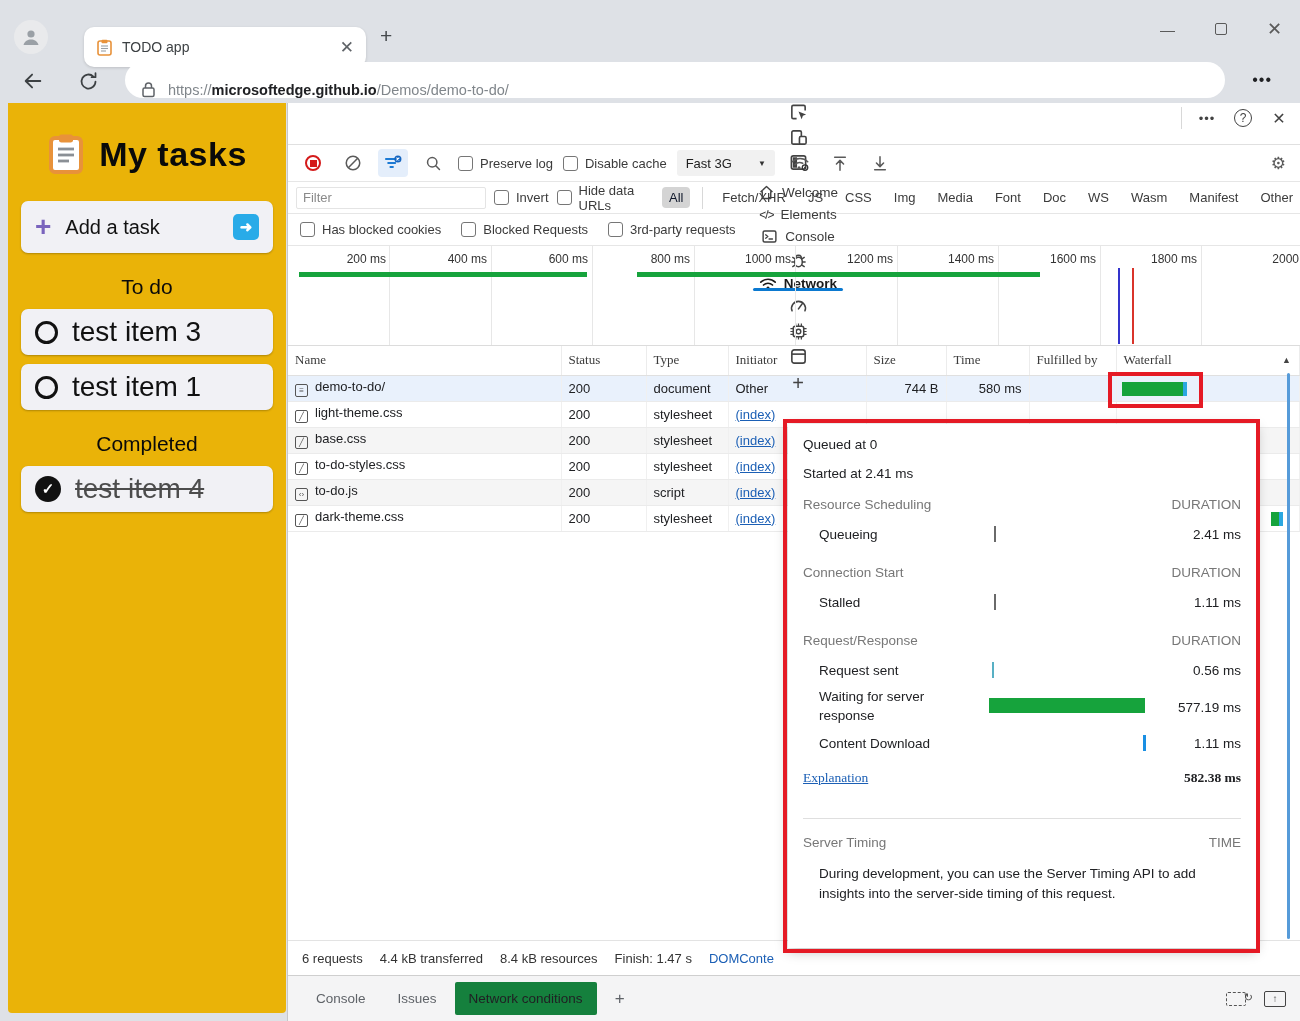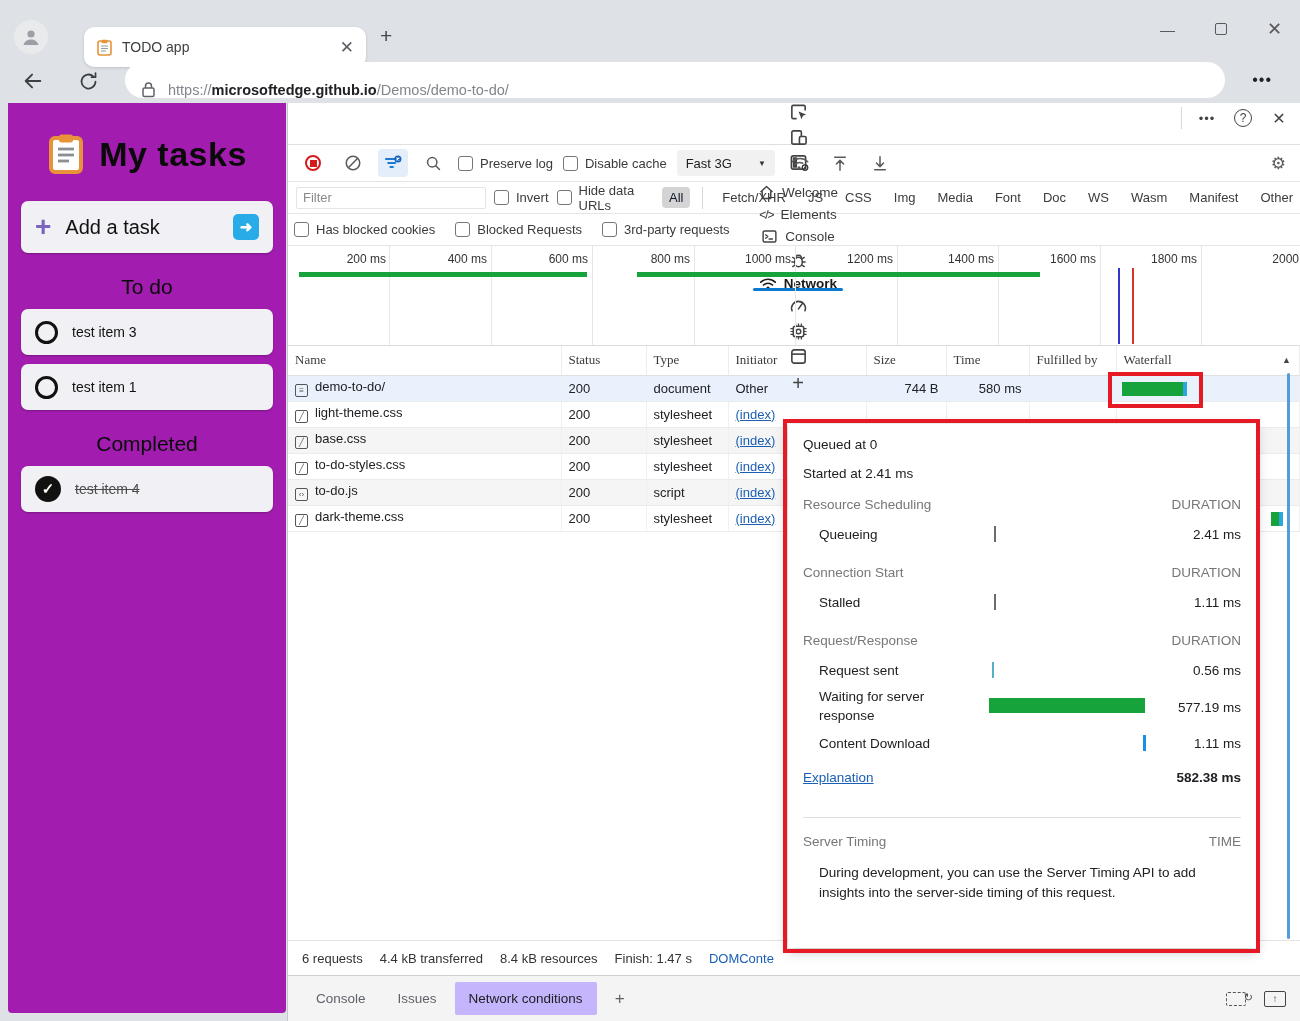--- a/index.html
+++ b/index.html
@@ -23,7 +23,7 @@
   .dots3 { position:absolute; right:28px; top:71px; color:#202124; font-size:16px; letter-spacing:1px; }
 
   
-  .todo { position:absolute; left:8px; top:103px; width:278px; height:910px; background:#a21caf; border-radius:0 0 4px 4px; }
+  .todo { position:absolute; left:8px; top:103px; width:278px; height:910px; background:#eab308; border-radius:0 0 4px 4px; }
   .todo-head { display:flex; align-items:center; justify-content:center; gap:14px; padding-top:30px; }
   .todo-title { font-size:34px; font-weight:800; color:#0a0a0a; letter-spacing:.5px; }
   .card { background:#f1f1f5; border-radius:7px; margin:0 13px; box-shadow:0 1px 2px rgba(0,0,0,.25); display:flex; align-items:center; padding:0 14px; gap:14px; }

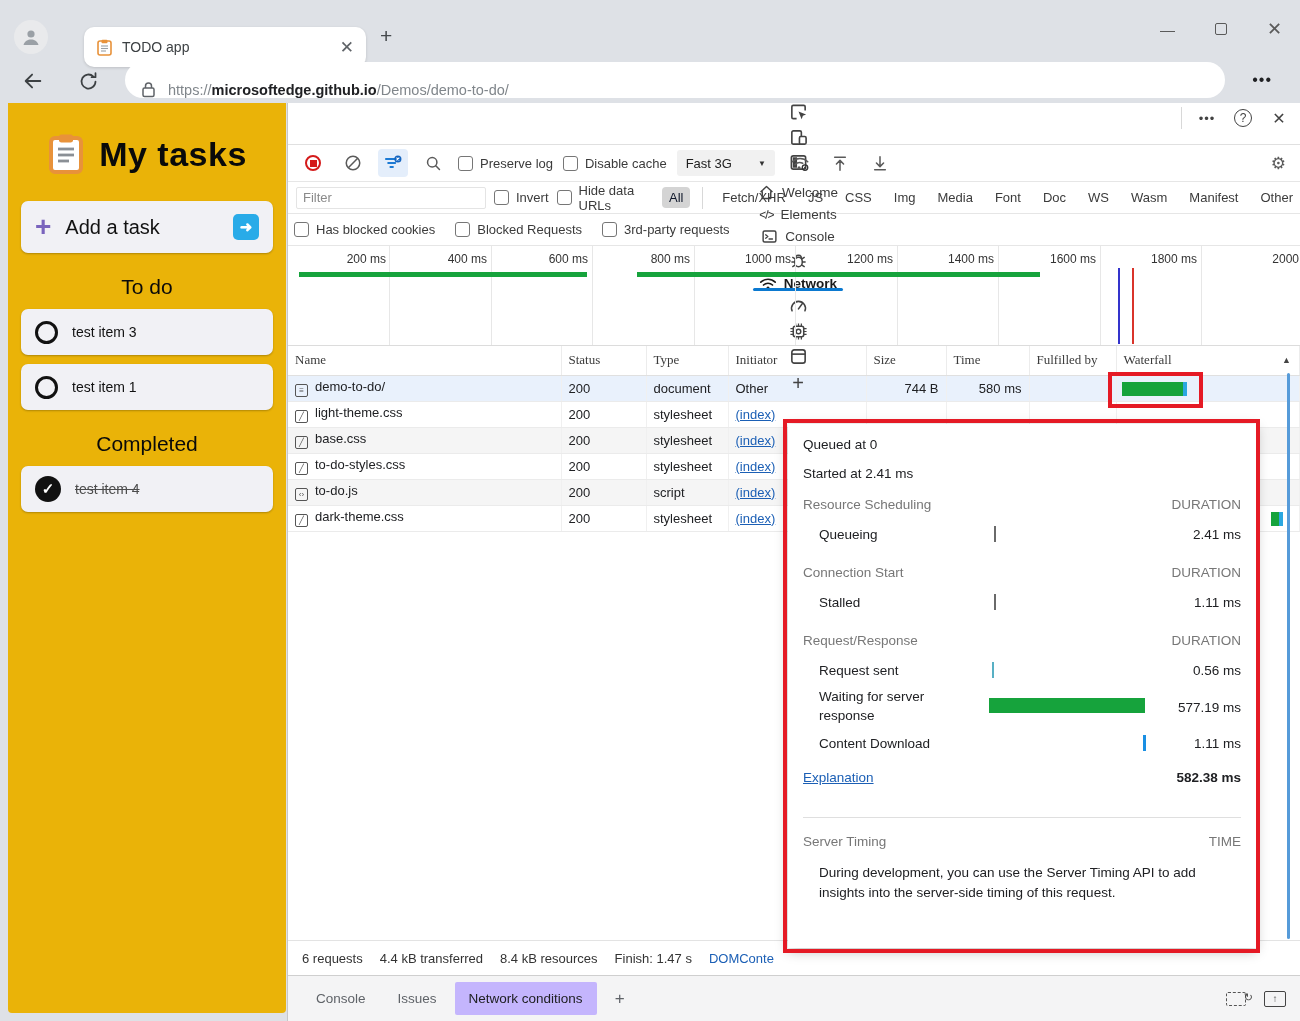--- a/index.html
+++ b/index.html
@@ -66,7 +66,7 @@
   .filter-input::placeholder { color:#8a8a8a; }
   .fchip { padding:3px 7px; border-radius:4px; color:#3b3b3b; }
   .fchip.on { background:#d4d4d4; color:#0f172a; }
-  .net-checkrow { height:32px; border-bottom:1px solid #e6e6e6; display:flex; align-items:center; gap:20px; padding-left:6px; }
+  .net-checkrow { height:32px; border-bottom:1px solid #e6e6e6; display:flex; align-items:center; gap:20px; padding-left:12px; }
 
   
   .ruler { position:relative; height:100px; border-bottom:1px solid #dcdcdc; overflow:hidden; }

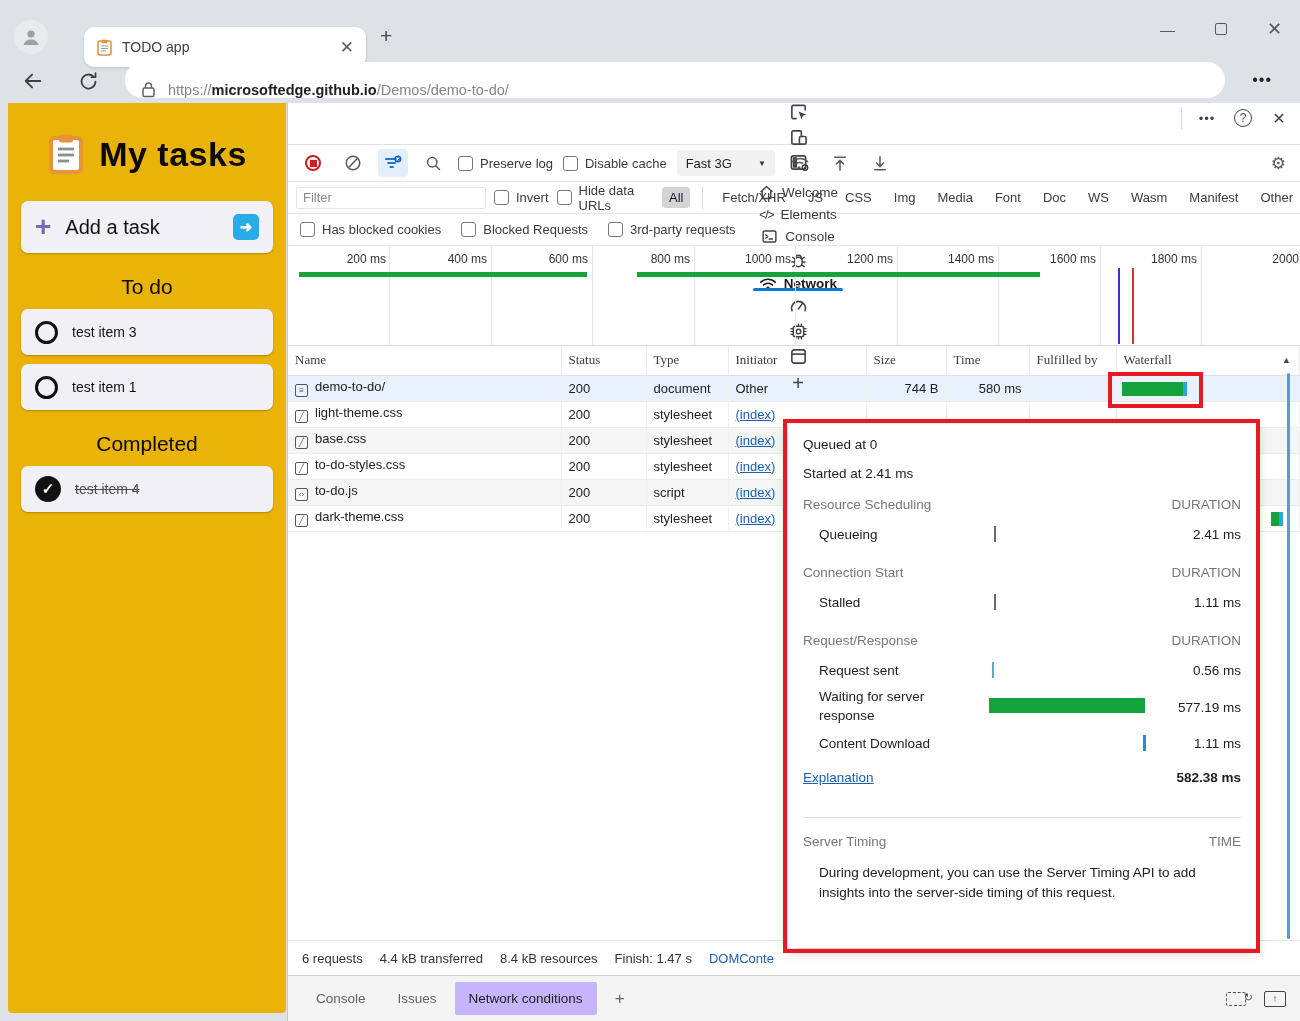--- a/index.html
+++ b/index.html
@@ -35,7 +35,7 @@
   .item { height:46px; margin-bottom:9px; }
   .ring { width:23px; height:23px; border:3px solid #111; border-radius:50%; background:transparent; flex:none; }
   .disc { width:26px; height:26px; background:#111; border-radius:50%; color:#fff; font-size:15px; font-weight:700; display:flex; align-items:center; justify-content:center; flex:none; }
-  .item-label { font-size:14px; color:#111; }
+  .item-label { font-size:28px; color:#111; }
   .done-label { color:#4c4c4c; text-decoration:line-through; }
 
   

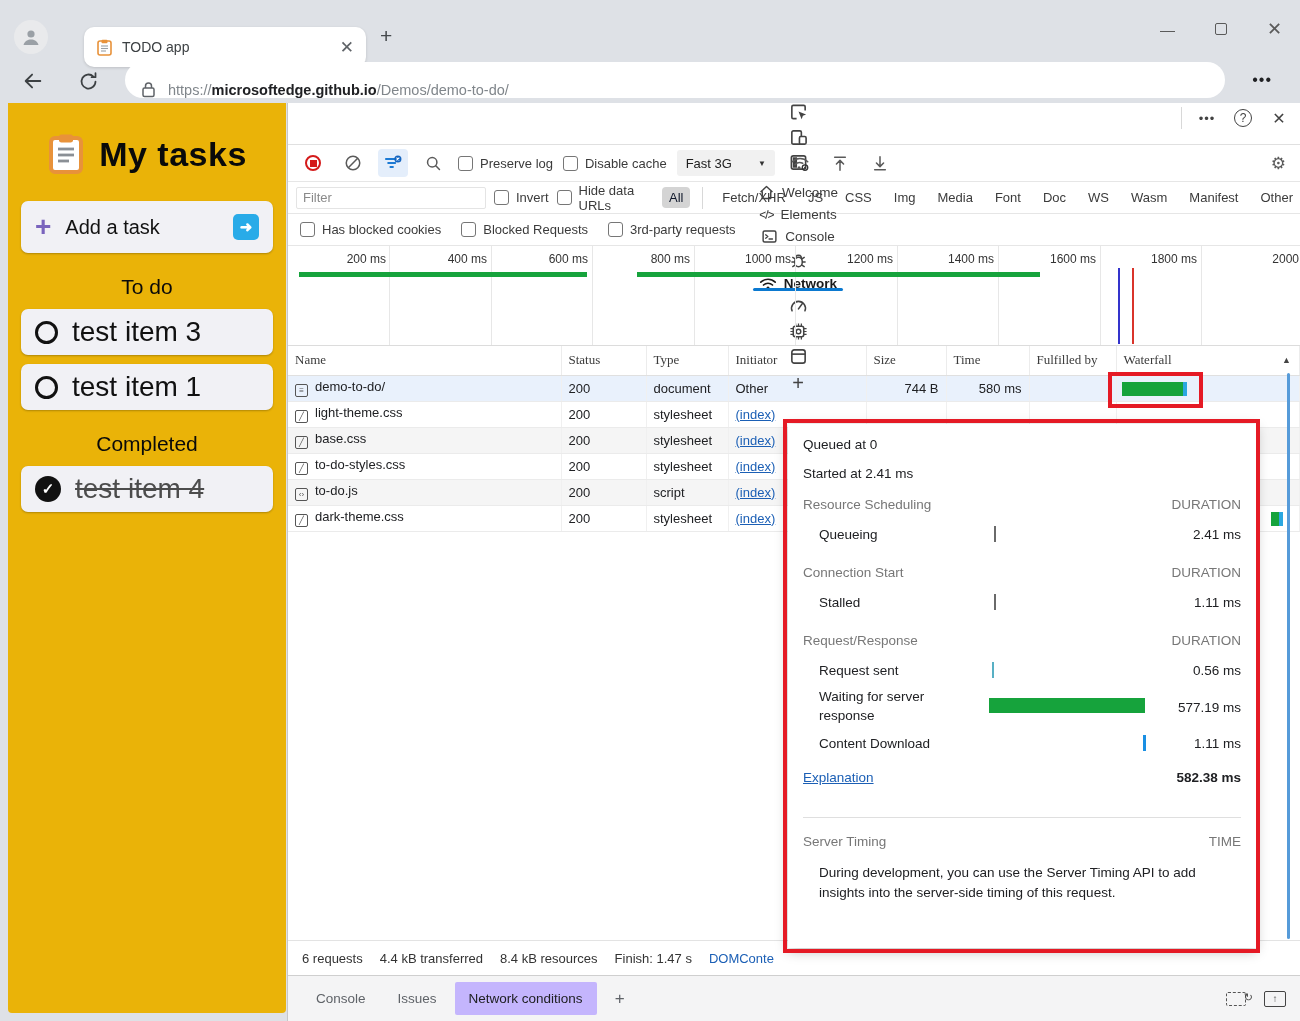--- a/index.html
+++ b/index.html
@@ -103,7 +103,7 @@
   .tk-teal { background:#58b0c4; }
   .tk-blue { background:#1a8fe3; width:3px; }
   .pp-green { position:absolute; top:6px; left:6px; width:156px; height:15px; background:#16a33c; }
-  .pp-exp { display:flex; justify-content:space-between; margin-top:12px; }
+  .pp-exp { display:flex; justify-content:space-between; margin-top:12px;font-family:Liberation Serif, serif; }
   .pp-exp .total { font-weight:700; }
   .pp-div { border-top:1px solid #dfdfdf; margin-top:32px; }
   .pp-note { padding:6px 26px 0 16px; line-height:1.5; }

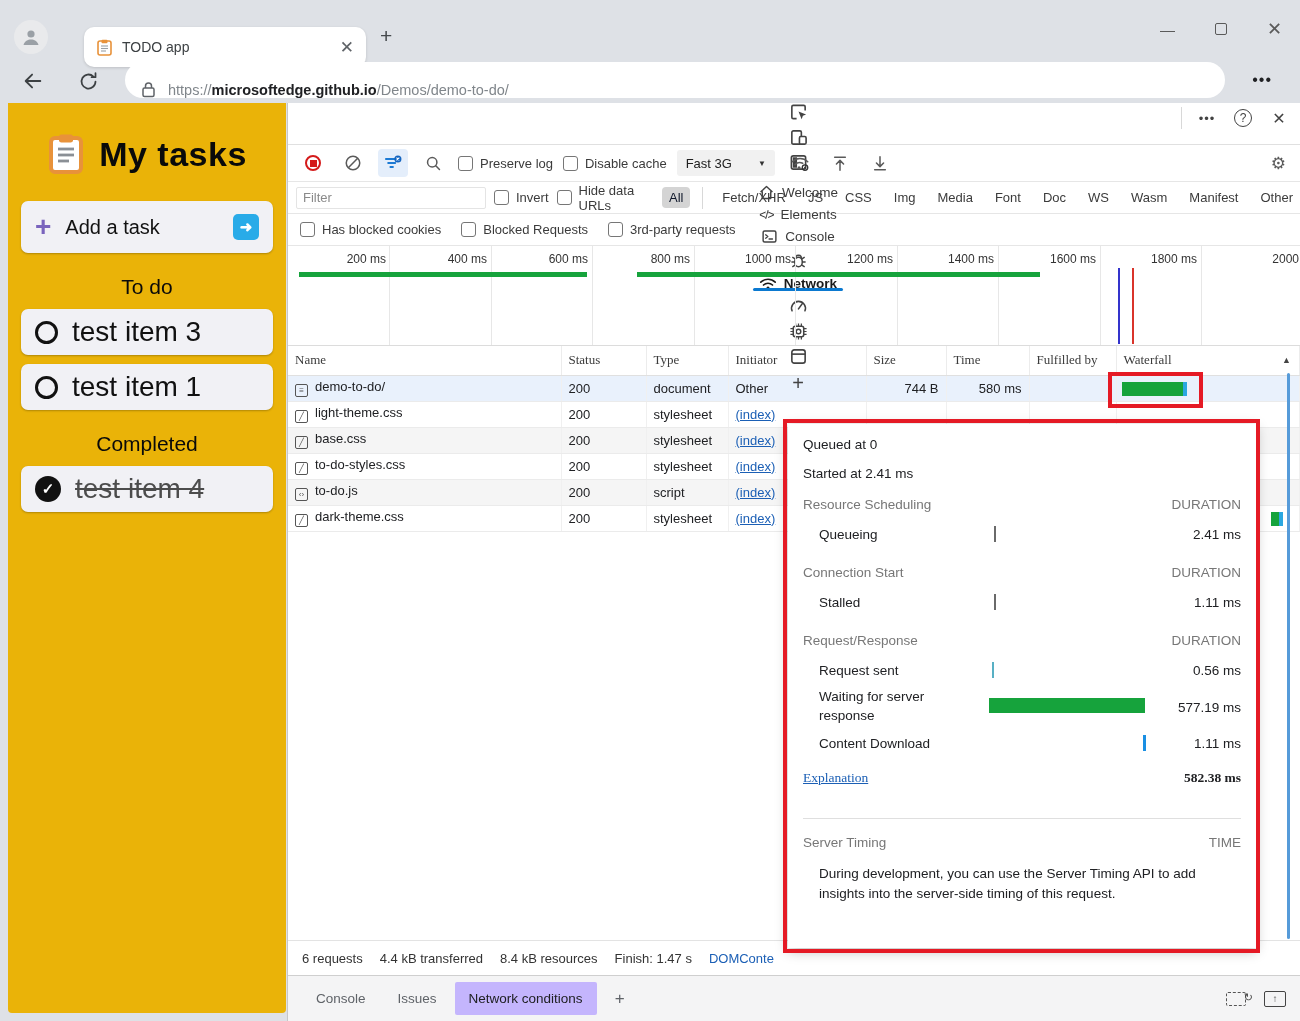--- a/index.html
+++ b/index.html
@@ -116,7 +116,7 @@
   .status-link { color:#1b5fb5; }
   .drawer { position:absolute; left:0; right:0; bottom:0; height:46px; border-top:1px solid #cfcfcf; background:#f4f4f5; display:flex; align-items:center; padding-left:14px; gap:4px; }
   .dr-tab { padding:9px 14px; color:#5f6368; font-size:13.5px; }
-  .dr-tab.active { background:#c4b5fd; color:#202124; border-radius:2px; }
+  .dr-tab.active { background:#15803d; color:#202124; border-radius:2px; }
   .dr-right { position:absolute; right:14px; display:flex; gap:18px; align-items:center; color:#444; }
   .boxup { width:22px; height:16px; border:1.6px solid #444; border-radius:2px; display:flex; align-items:center; justify-content:center; font-size:10px; }
   .boxdash { width:20px; height:14px; border:1.4px dashed #555; border-radius:2px; position:relative; }

